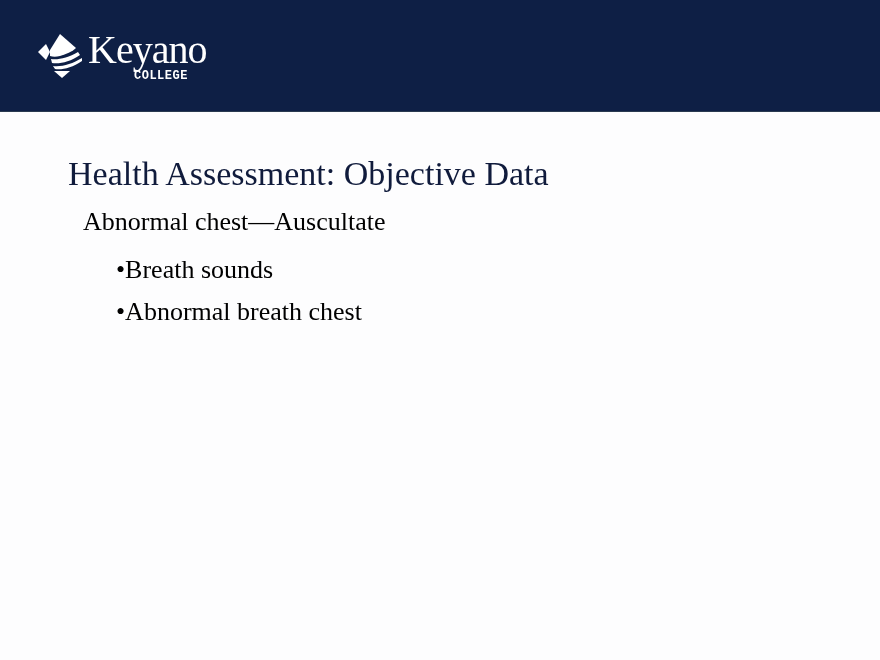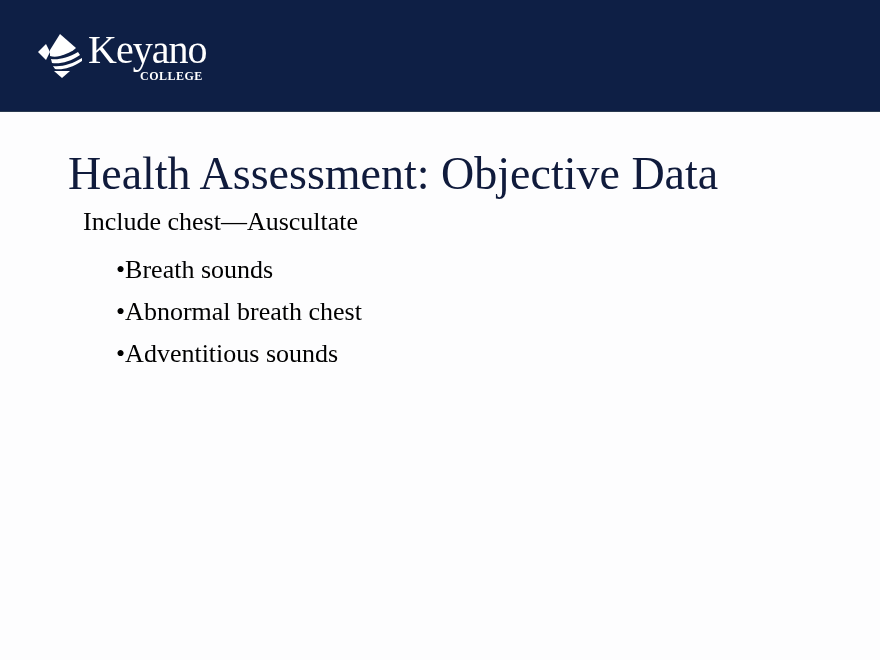--- a/index.html
+++ b/index.html
@@ -27,8 +27,8 @@
     letter-spacing: -1px;
   }
   .logo-sub {
-    position: absolute; left: 52px; top: 39px;
-    font-family: Liberation Serif, serif; font-weight: bold;
+    position: absolute; left: 46px; top: 39px;
+    font-family: Liberation Mono, monospace; font-weight: bold;
     color: #ffffff; font-size: 12px; letter-spacing: 0.5px;
   }
   .title {

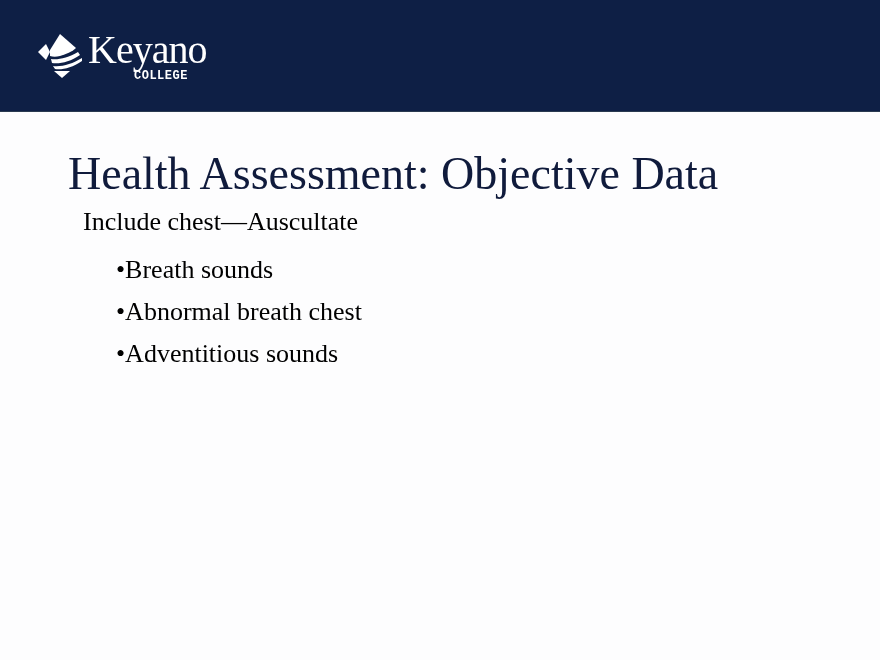--- a/index.html
+++ b/index.html
@@ -33,7 +33,7 @@
   }
   .title {
     position: absolute; left: 68px; top: 146px;
-    font-size: 46px; color: #101b3c; line-height: 56px; white-space: nowrap;
+    font-size: 34px; color: #101b3c; line-height: 56px; white-space: nowrap;
   }
   .subtitle {
     position: absolute; left: 83px; top: 207px;

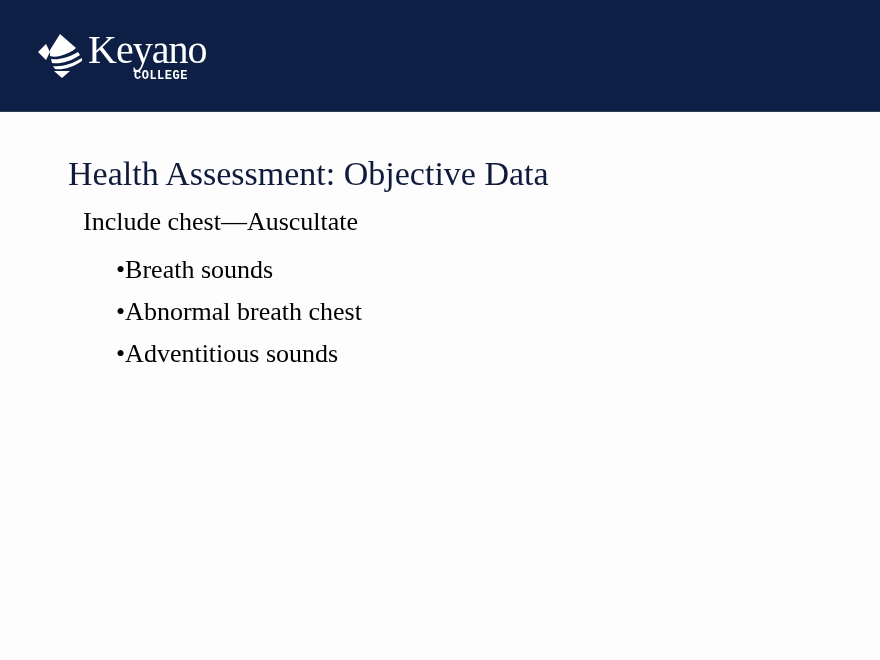--- a/index.html
+++ b/index.html
@@ -71,7 +71,7 @@
 </div>
 
 <div class="title">Health Assessment: Objective Data</div>
-<div class="subtitle">Include chest—Auscultate</div>
+<div class="subtitle">Abnormal chest—Auscultate</div>
 
 <ul class="bullets">
   <li><span class="bullet-dot">•</span><span>Breath sounds</span></li>

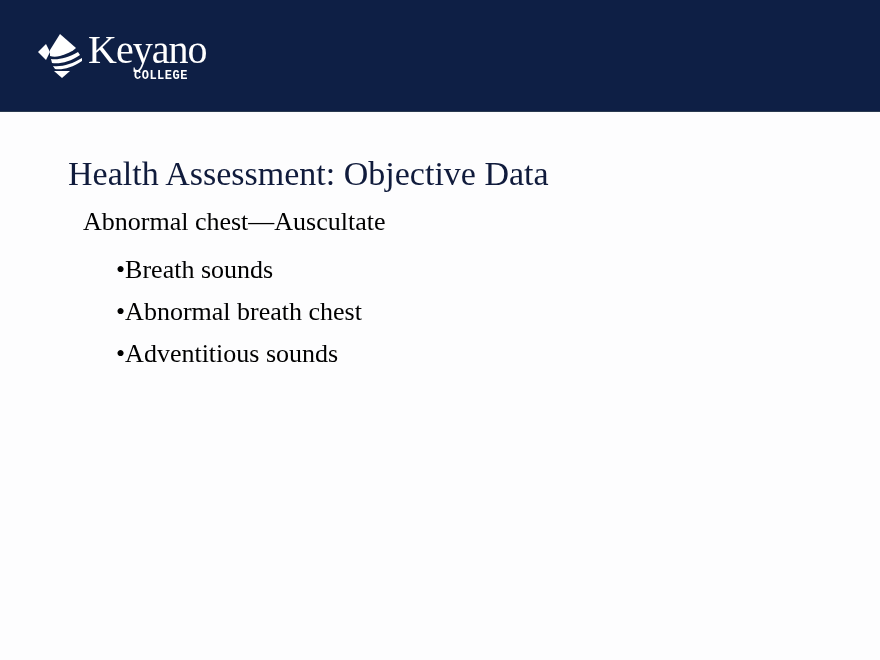--- a/index.html
+++ b/index.html
@@ -76,7 +76,6 @@
 <ul class="bullets">
   <li><span class="bullet-dot">•</span><span>Breath sounds</span></li>
   <li><span class="bullet-dot">•</span><span>Abnormal breath chest</span></li>
-  <li><span class="bullet-dot">•</span><span>Adventitious sounds</span></li>
 </ul>
 
 </body></html>

